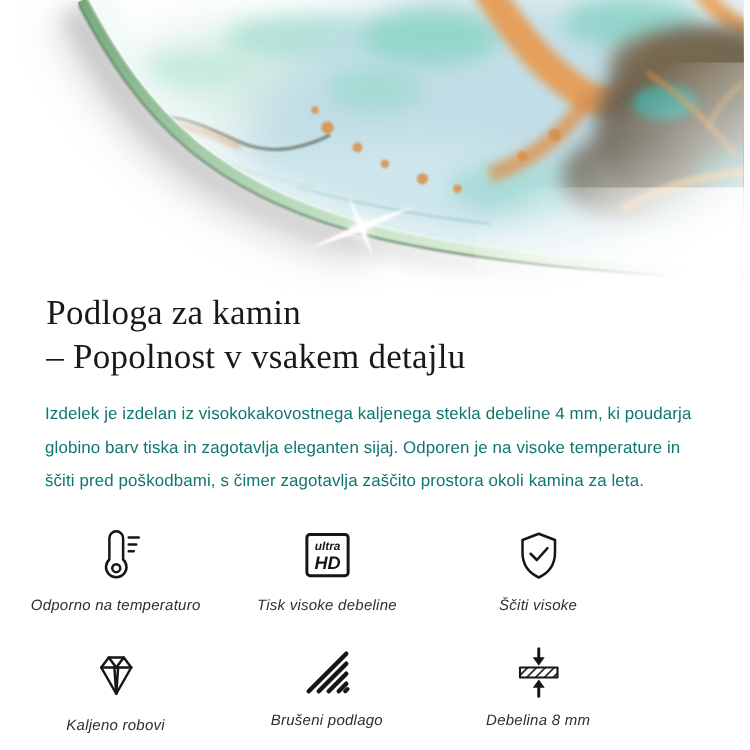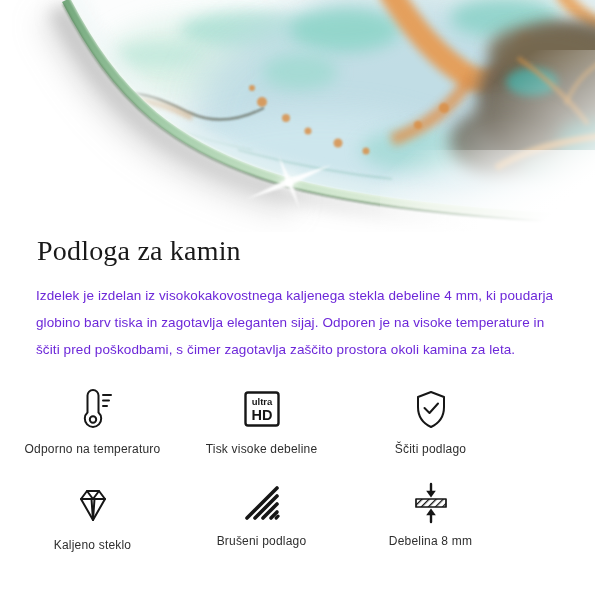--- a/index.html
+++ b/index.html
@@ -149,6 +149,7 @@
   <div class="content">
     <h1 class="title">
       <span style="display:block">Podloga za kamin</span>
+      <span style="display:block">– Popolnost v vsakem detajlu</span>
     </h1>
     <p class="desc">Izdelek je izdelan iz visokokakovostnega kaljenega stekla debeline 4 mm, ki poudarja globino barv tiska in zagotavlja eleganten sijaj. Odporen je na visoke temperature in ščiti pred poškodbami, s čimer zagotavlja zaščito prostora okoli kamina za leta.</p>
 

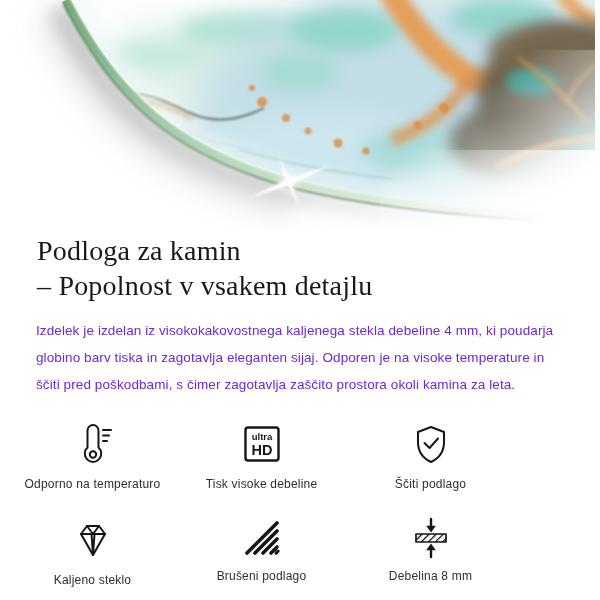--- a/index.html
+++ b/index.html
@@ -17,7 +17,7 @@
   }
   .desc{
     margin:14px 0 0 0;padding:0 38px 0 36px;
-    font-size:13.5px;line-height:27px;color:#6d28d9;letter-spacing:.1px;
+    font-size:13.5px;line-height:27px;color:#0f766e;letter-spacing:.1px;
   }
   .features{
     margin:21px 0 0 8px;width:508px;

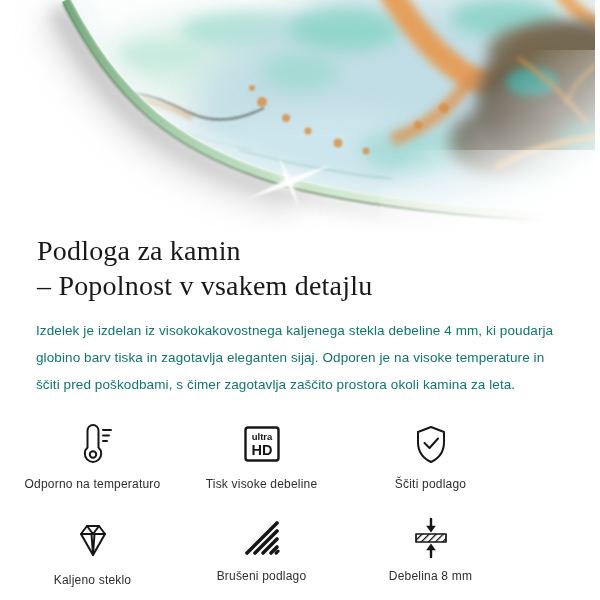--- a/index.html
+++ b/index.html
@@ -24,7 +24,7 @@
     display:grid;grid-template-columns:repeat(3,169px);
     row-gap:24px;
   }
-  .feature{display:flex;flex-direction:column;align-items:center;}
+  .feature{display:flex;flex-direction:column;align-items:center;font-style:italic;}
   .icon-box{height:50px;display:flex;align-items:center;justify-content:center;}
   .feature-label{
     margin-top:8px;font-size:12px;color:#2e2e2e;letter-spacing:.2px;

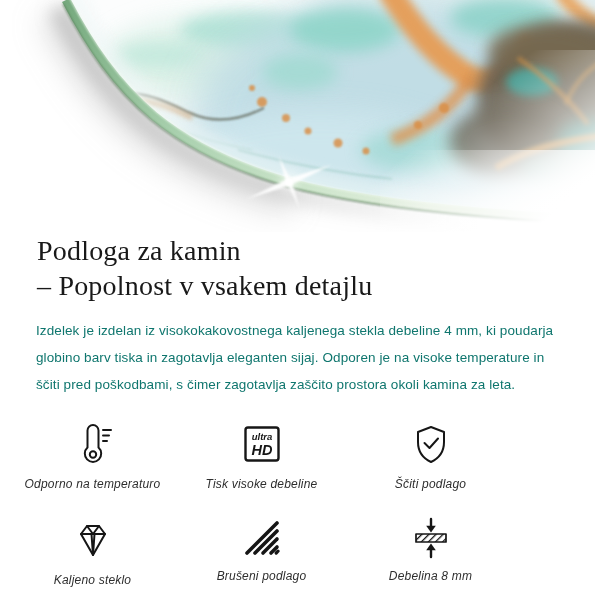--- a/index.html
+++ b/index.html
@@ -184,7 +184,7 @@
             <path d="M14.5,20 L19.5,25 L28,15.5"></path>
           </svg>
         </div>
-        <div class="feature-label">Ščiti podlago</div>
+        <div class="feature-label">Ščiti visoke</div>
       </div>
 
       <div class="feature">

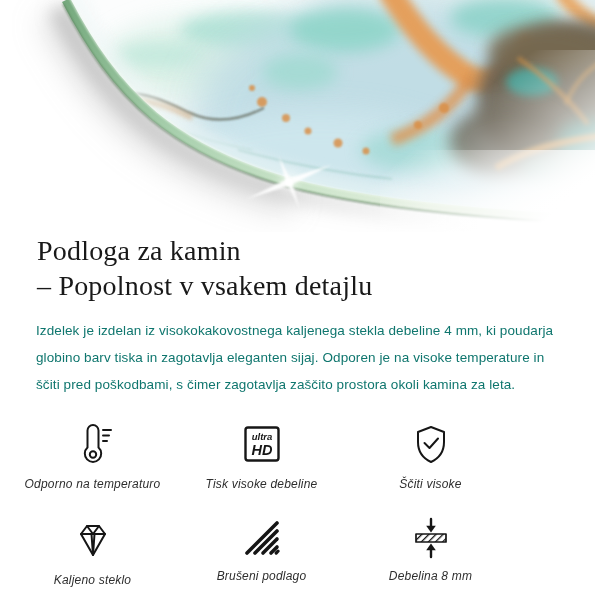--- a/index.html
+++ b/index.html
@@ -196,7 +196,7 @@
             <path d="M18.5,13 L20,34 M21.5,13 L20,34"></path>
           </svg>
         </div>
-        <div class="feature-label">Kaljeno steklo</div>
+        <div class="feature-label">Kaljeno robovi</div>
       </div>
 
       <div class="feature">

